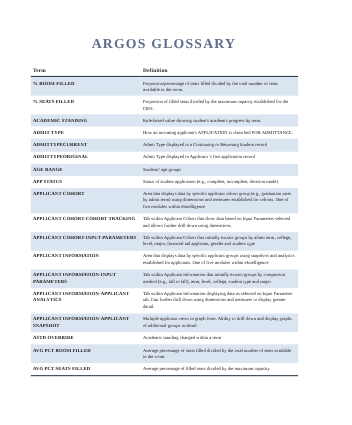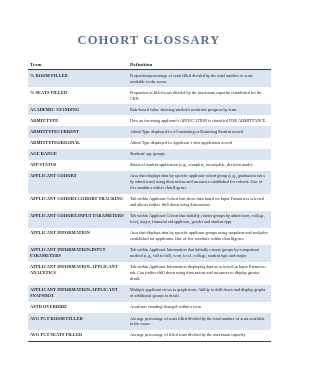--- a/index.html
+++ b/index.html
@@ -86,7 +86,7 @@
 
 <div class="page">
 
-  <div class="doc-title">COHORT GLOSSARY</div>
+  <div class="doc-title">ARGOS GLOSSARY</div>
 
   <div class="table-wrap">
     <table class="glossary">

